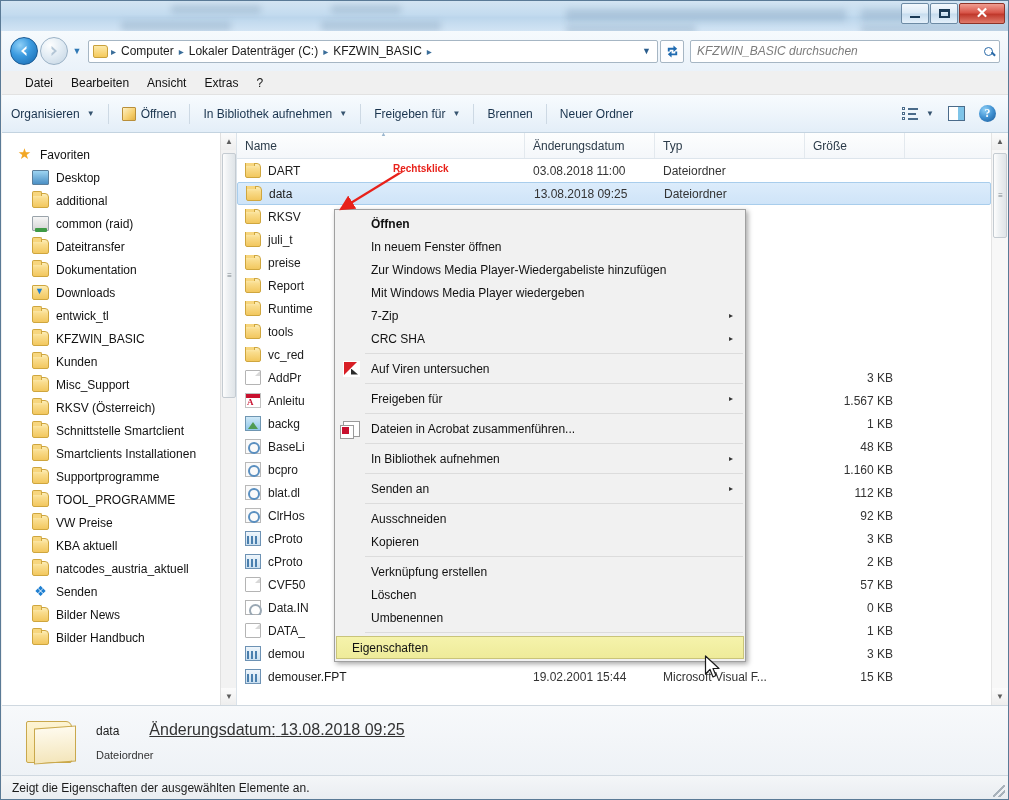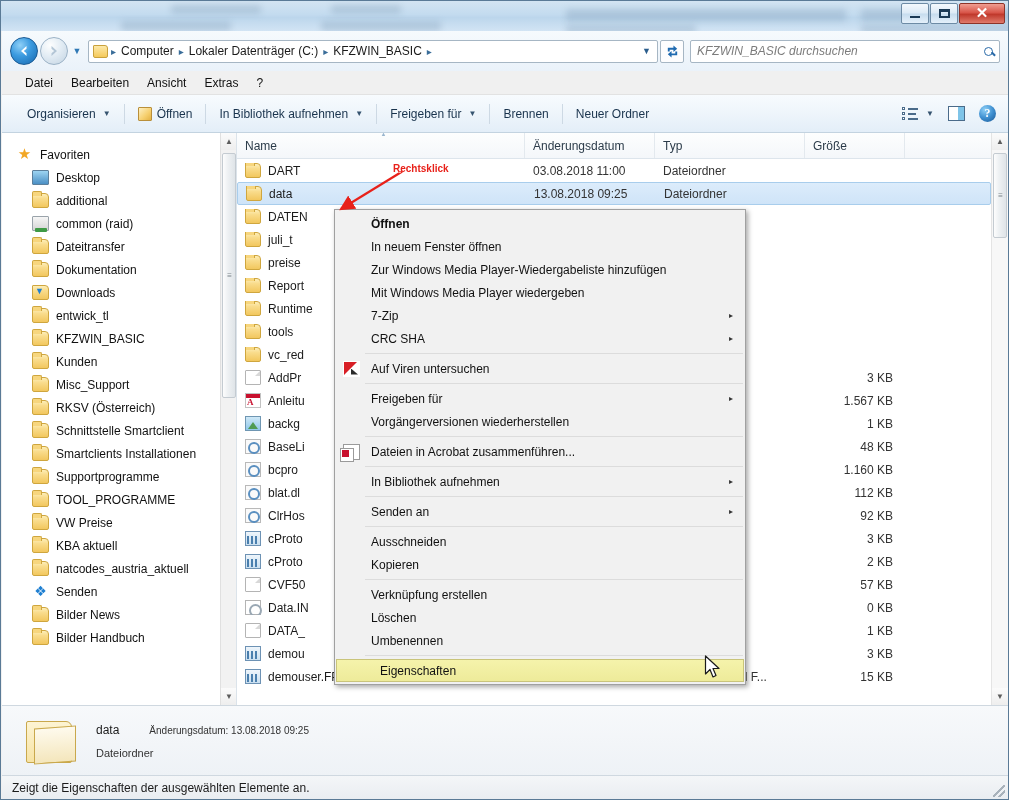--- a/index.html
+++ b/index.html
@@ -129,7 +129,7 @@
     position: absolute; left: 1px; top: 94px; width: 1006px; height: 38px;
     background: linear-gradient(to bottom, #f7fbfe 0%, #eef5fb 50%, #e3eef8 100%);
     border-bottom: 1px solid #c3d3e0;
-    display: flex; align-items: center; padding-left: 16px;
+    display: flex; align-items: center; 
   }
   .tb-item {
     display: flex; align-items: center; gap: 5px;

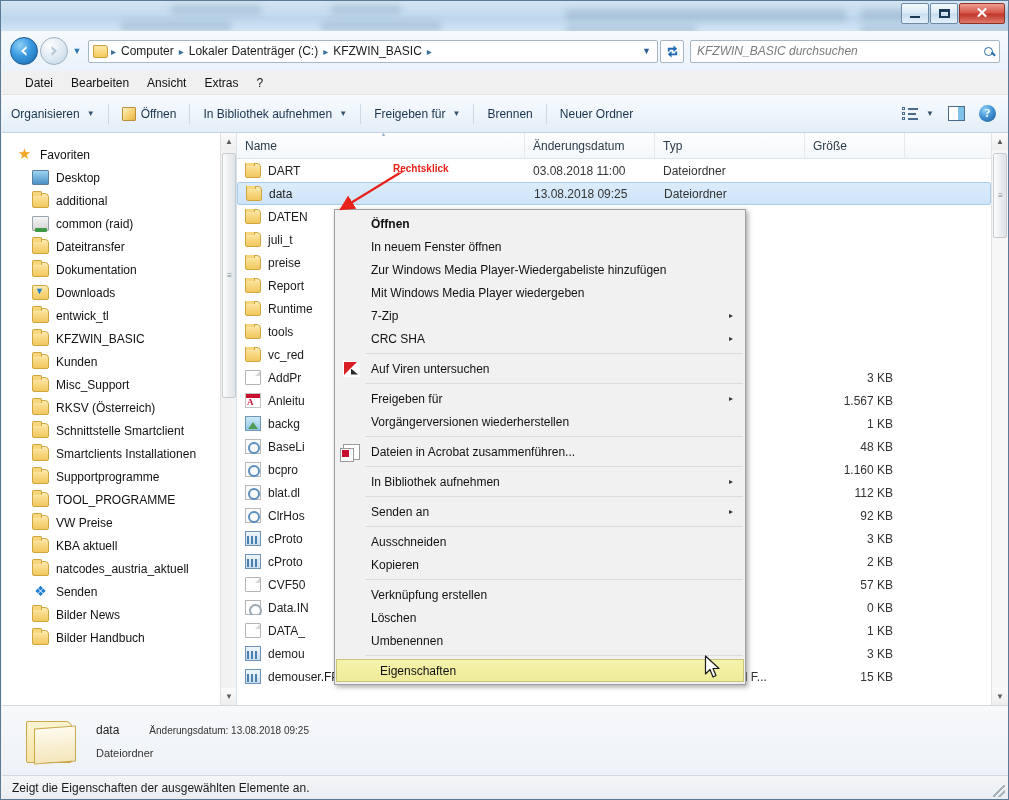--- a/index.html
+++ b/index.html
@@ -704,7 +704,7 @@
           <div class="frow">
             <div class="f-name">
               <span class="fi fi-folder"></span>
-              <span>DATEN</span>
+              <span>RKSV</span>
             </div>
             <div class="f-date"></div>
             <div class="f-type">Dateiordner</div>

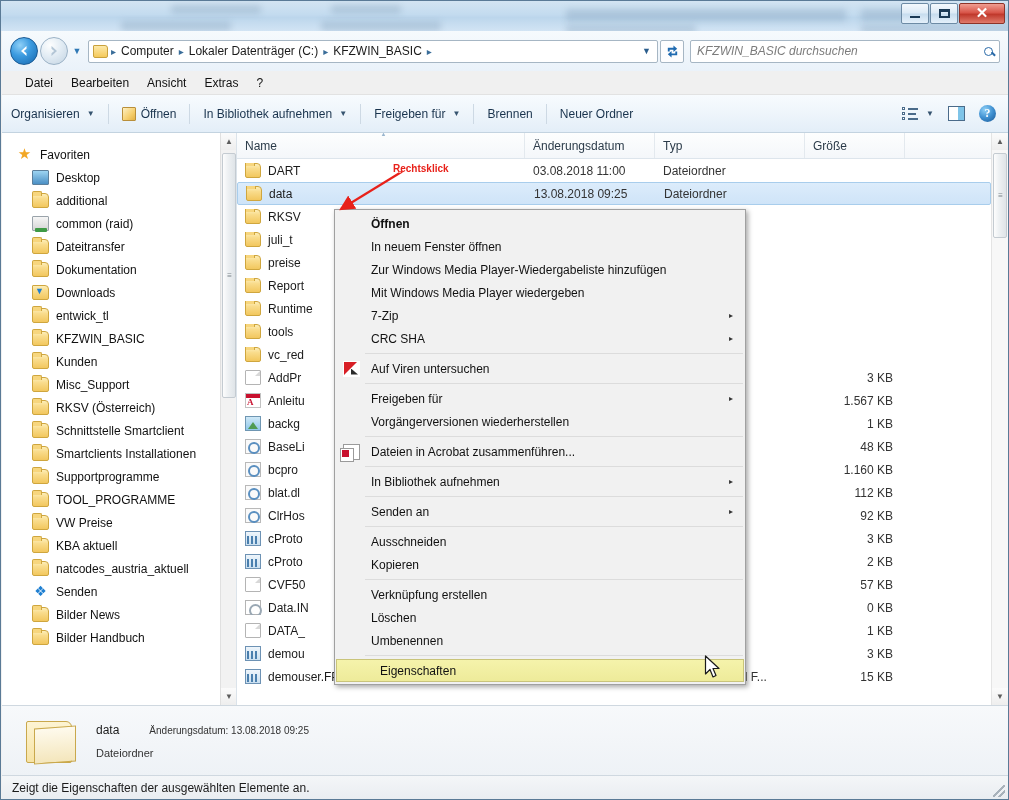--- a/index.html
+++ b/index.html
@@ -932,9 +932,6 @@
           <span>Freigeben für</span>
           <span class="sub">▸</span>
         </div>
-        <div class="cmi">
-          <span>Vorgängerversionen wiederherstellen</span>
-        </div>
         <div class="cm-sep"></div>
         <div class="cmi">
           <span class="cm-icon ico-acrobat-merge"></span>

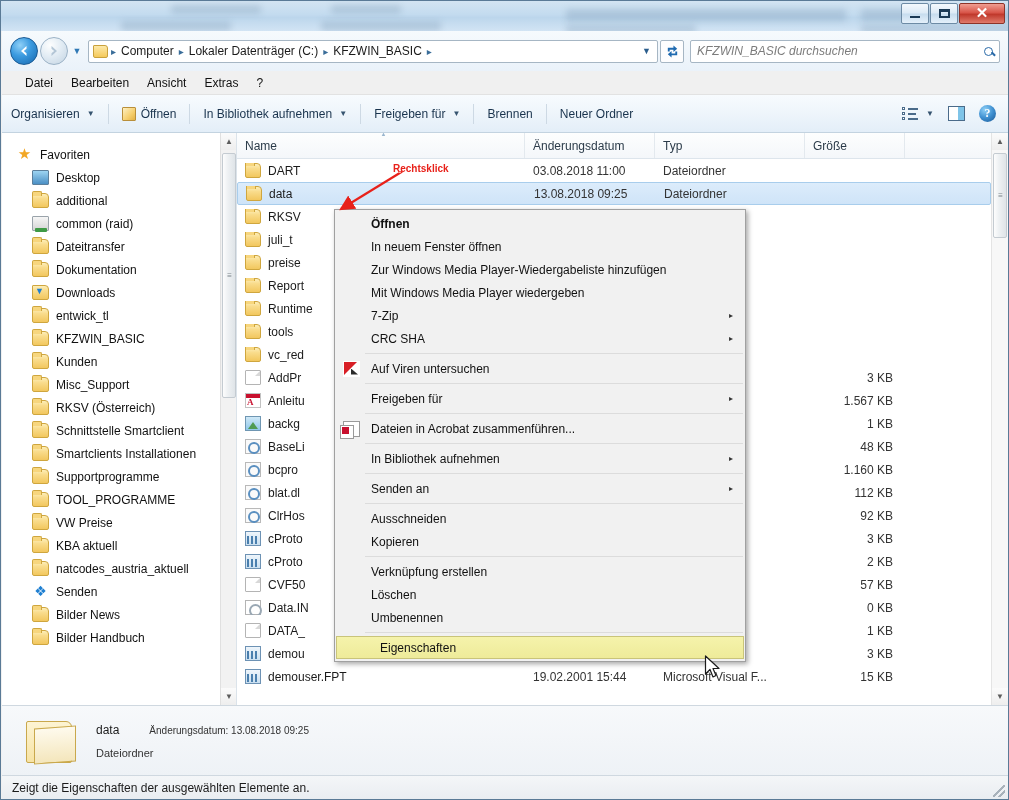--- a/index.html
+++ b/index.html
@@ -367,7 +367,7 @@
     background: linear-gradient(to bottom, #f5f3ab 0%, #eeeb9a 100%);
     border: 1px solid #c9c47a;
     margin: 0 1px;
-    padding-left: 43px;
+    padding-left: 15px;
   }
   .cmi .sub {
     position: absolute; right: 12px; font-size: 8px; color: #333;

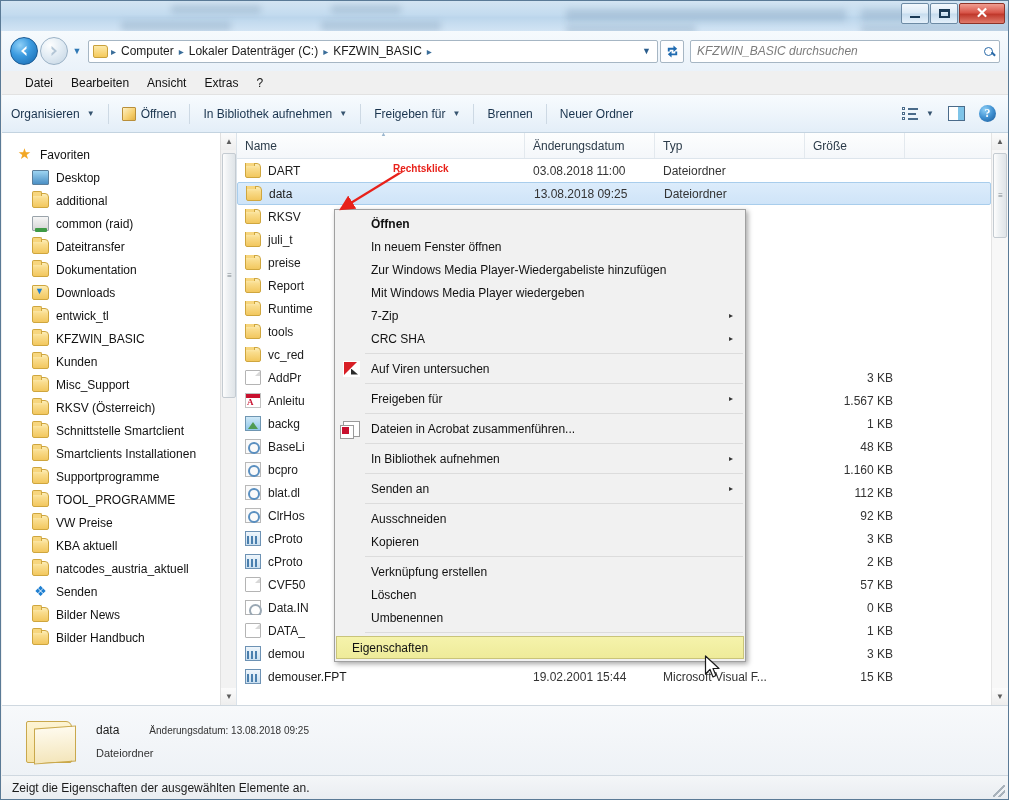--- a/index.html
+++ b/index.html
@@ -436,7 +436,7 @@
   #det-text { font-size: 12px; color: #1b1b1b; }
   #det-line1 { display: flex; align-items: baseline; gap: 30px; margin-bottom: 10px; }
   #det-name { font-size: 12px; }
-  #det-modified { font-size: 10px; color: #333; }
+  #det-modified { font-size: 16px; color: #333; text-decoration: underline; }
   #det-type { font-size: 11px; color: #333; }
 
   

